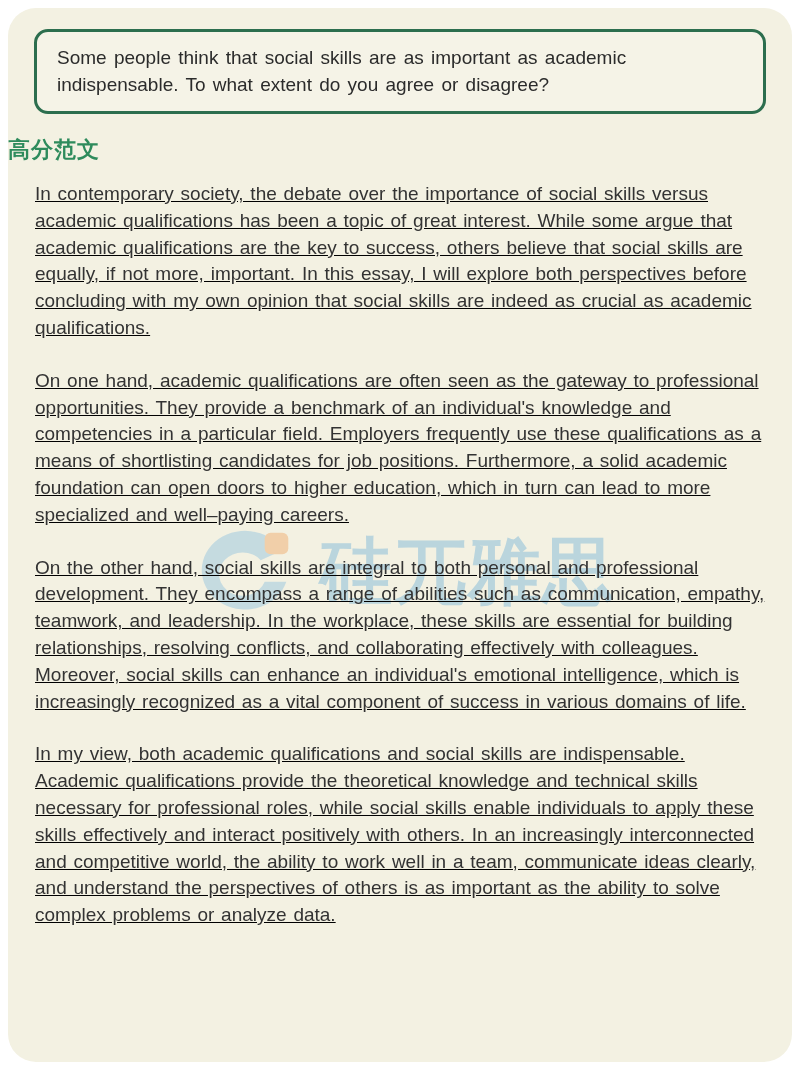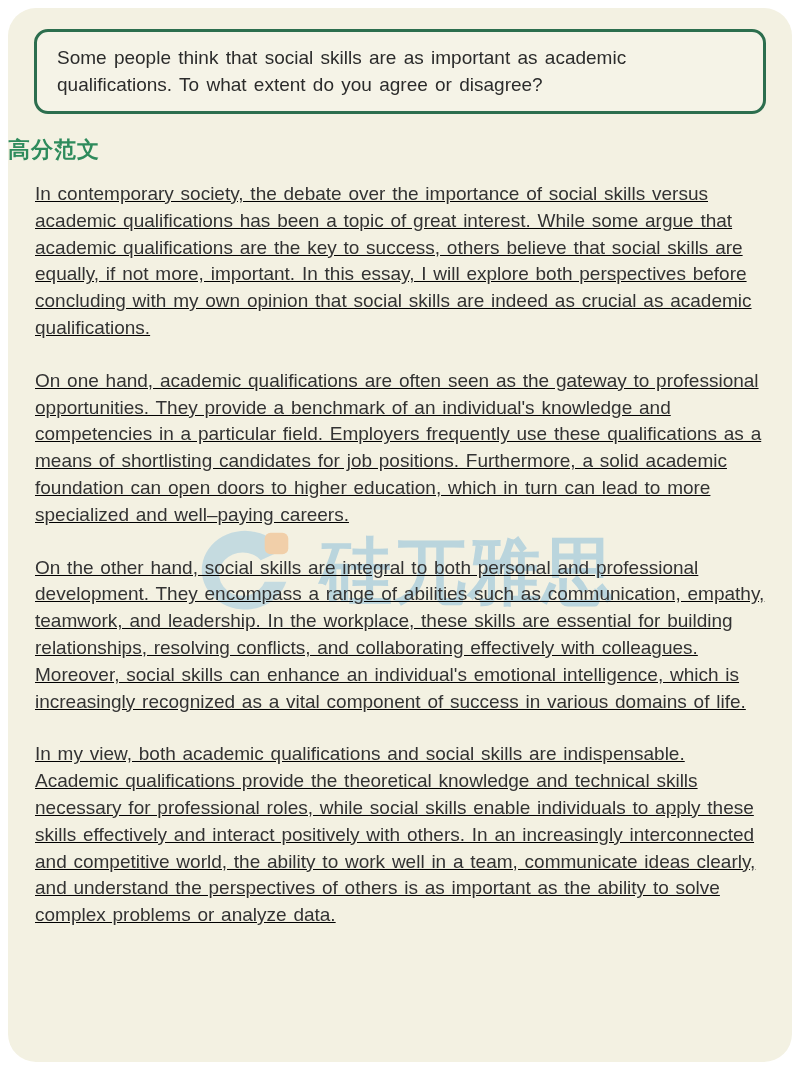--- a/index.html
+++ b/index.html
@@ -124,7 +124,7 @@
   <div class="content">
 
     <div class="question-box">
-      <div class="question-text">Some people think that social skills are as important as academic qualifications. To what extent do you agree or disagree?</div>
+      <div class="question-text">Some people think that social skills are as important as academic indispensable. To what extent do you agree or disagree?</div>
     </div>
 
     <h2 class="section-heading">高分范文</h2>

